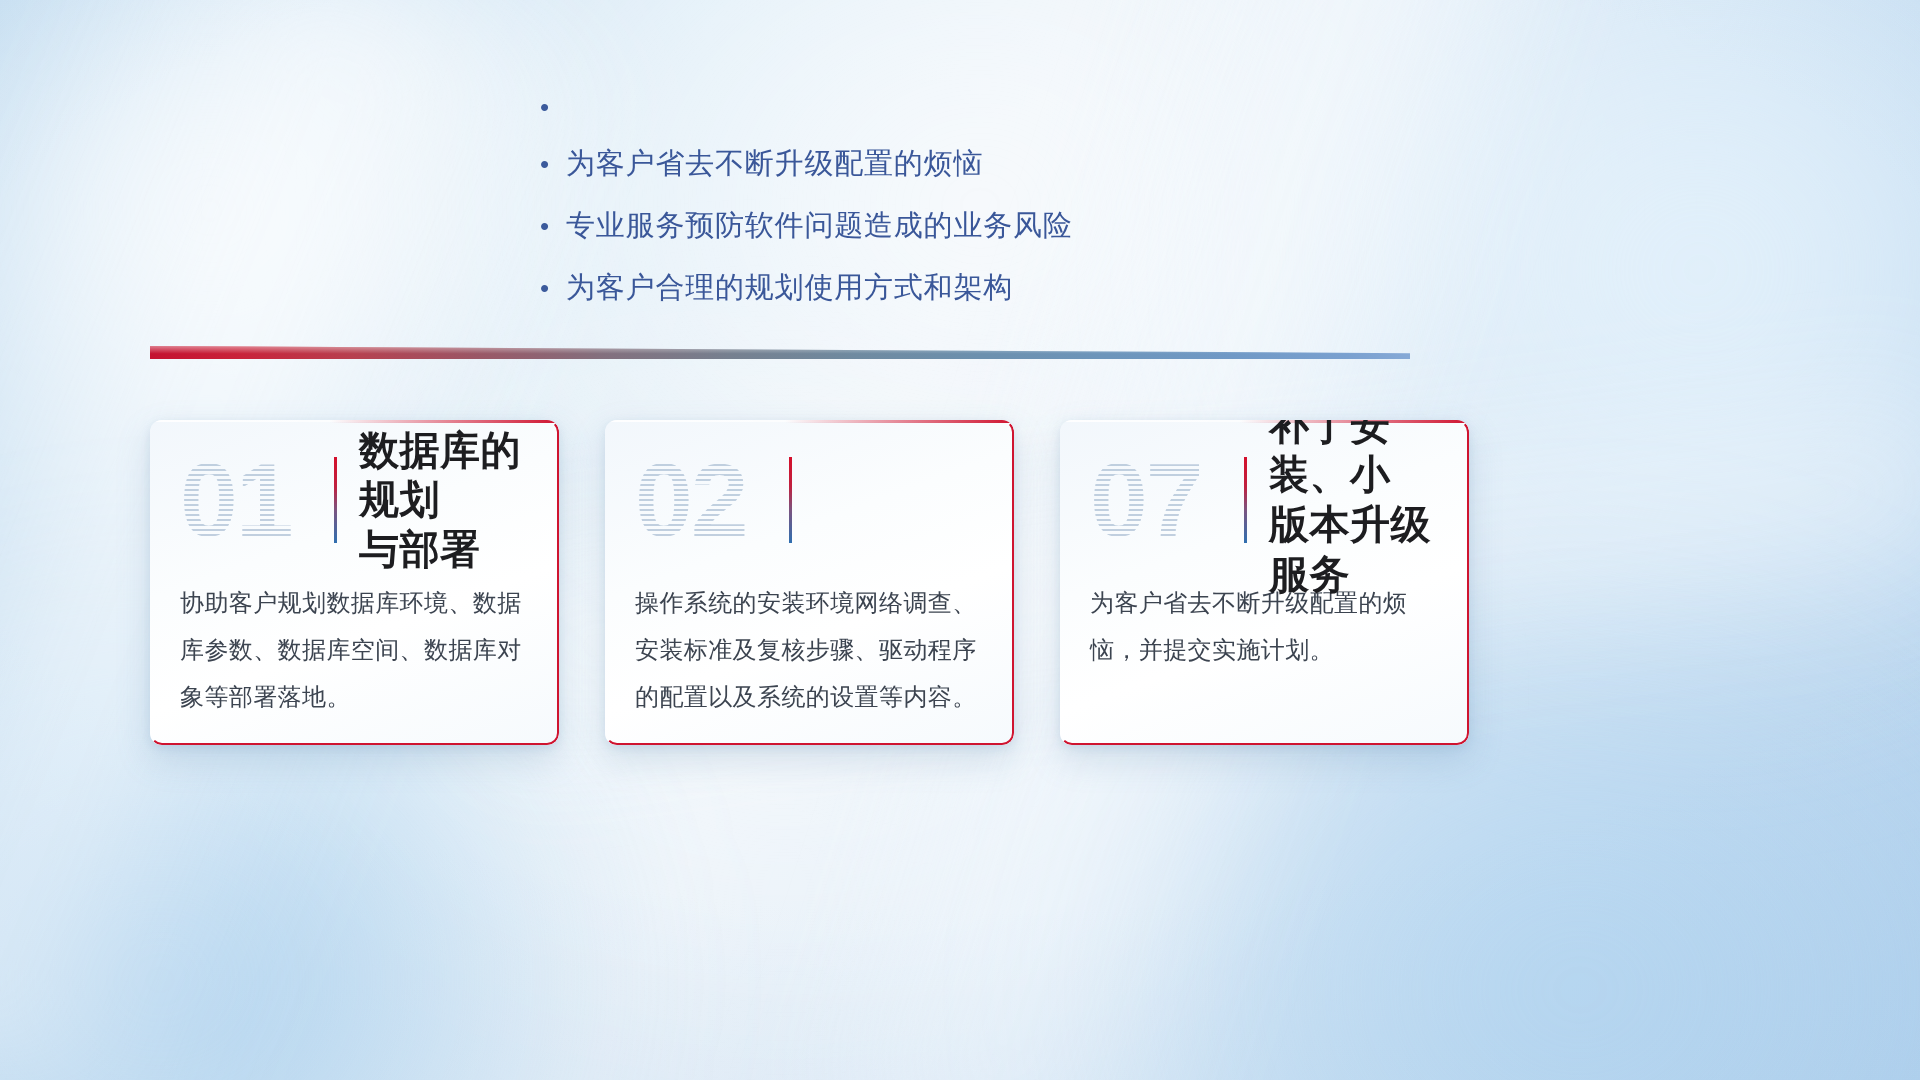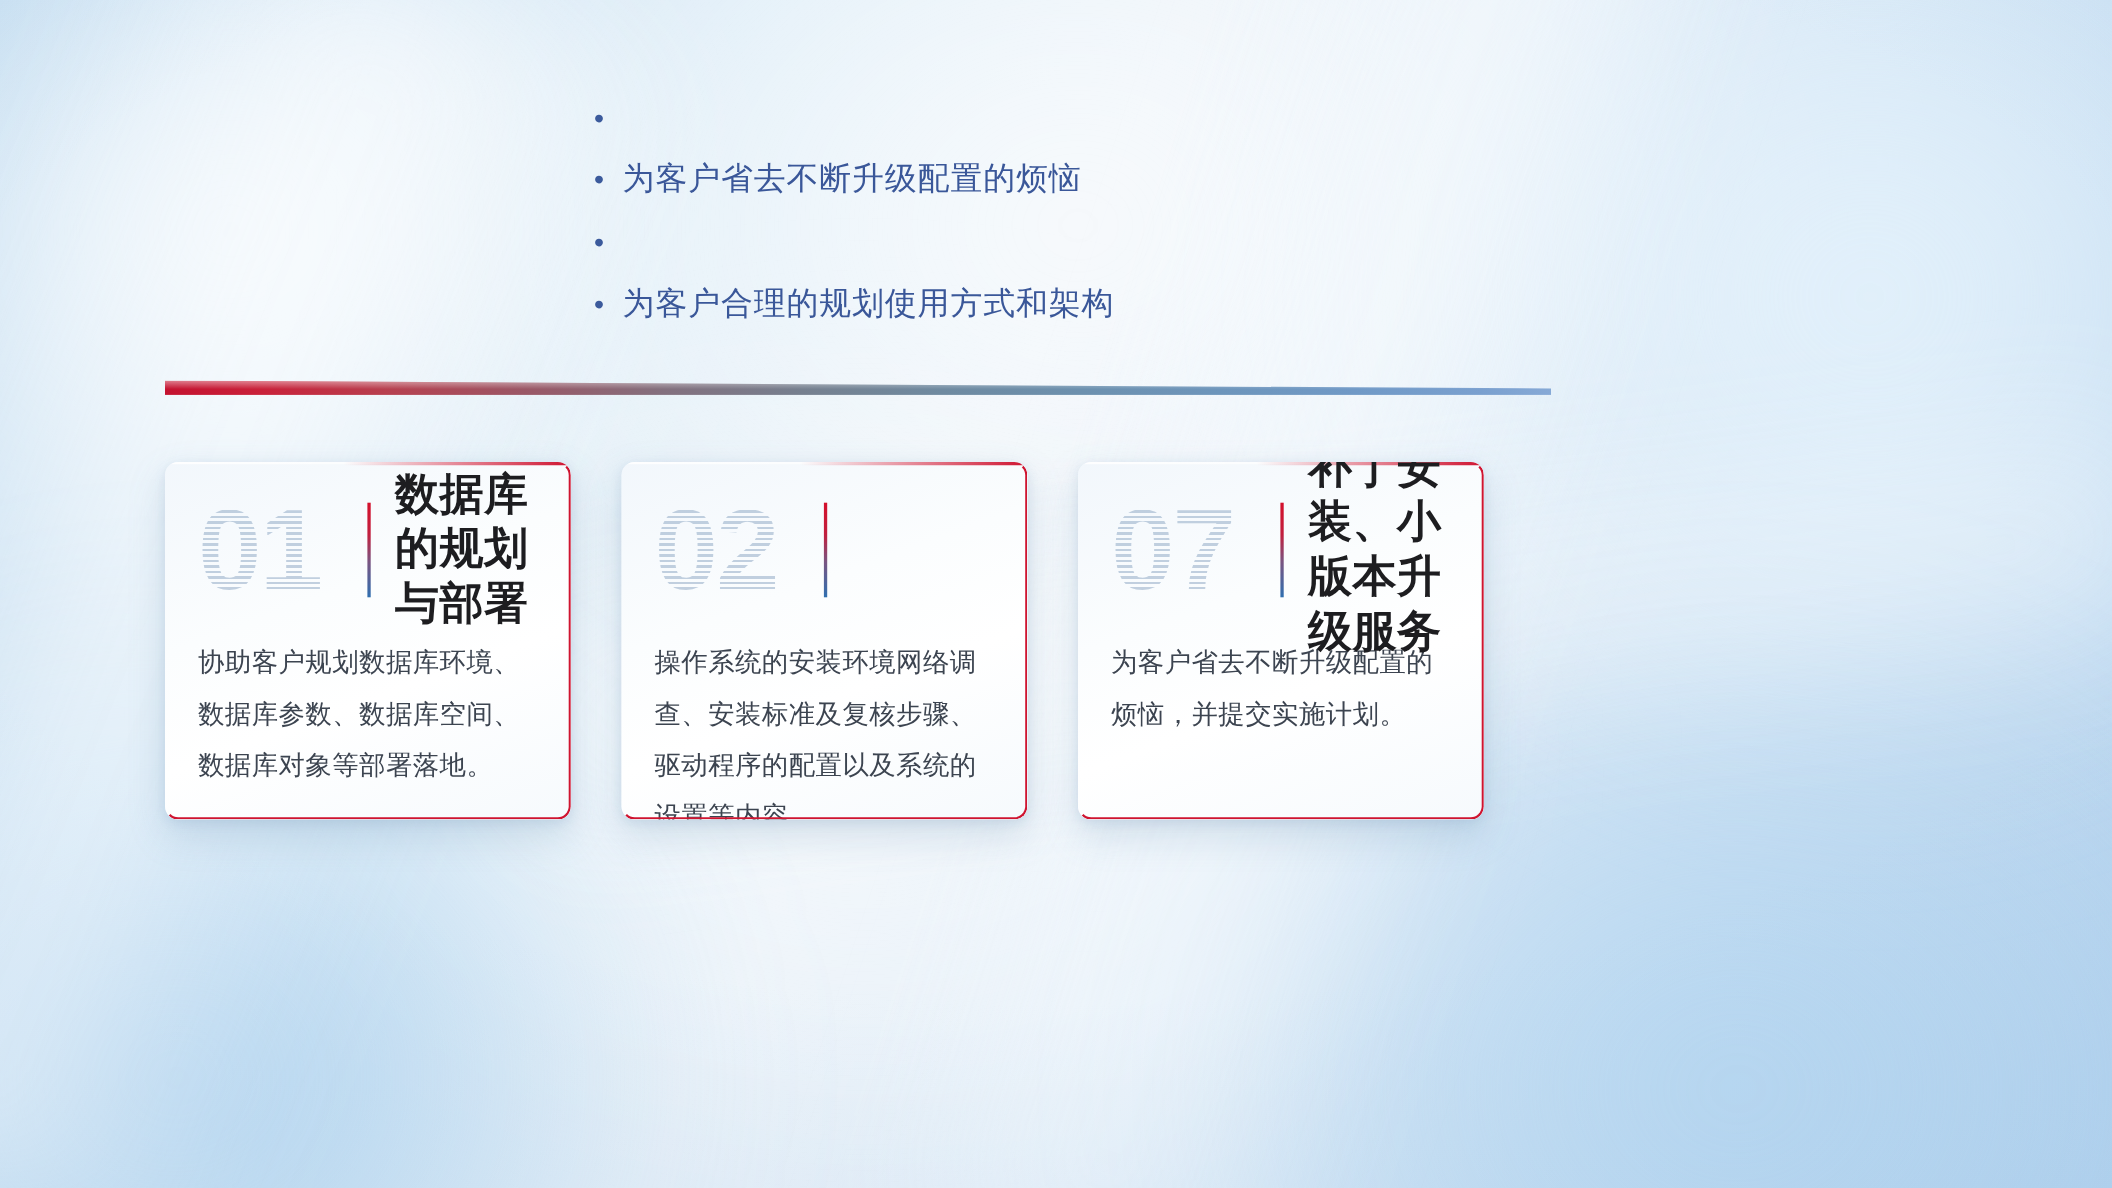--- a/index.html
+++ b/index.html
@@ -220,6 +220,7 @@
 
   <div class="bullet-row">
     <span class="bullet-dot">•</span>
+    <span class="bullet-text">专业服务预防软件问题造成的业务风险</span>
   </div>
 
   <div class="bullet-row">

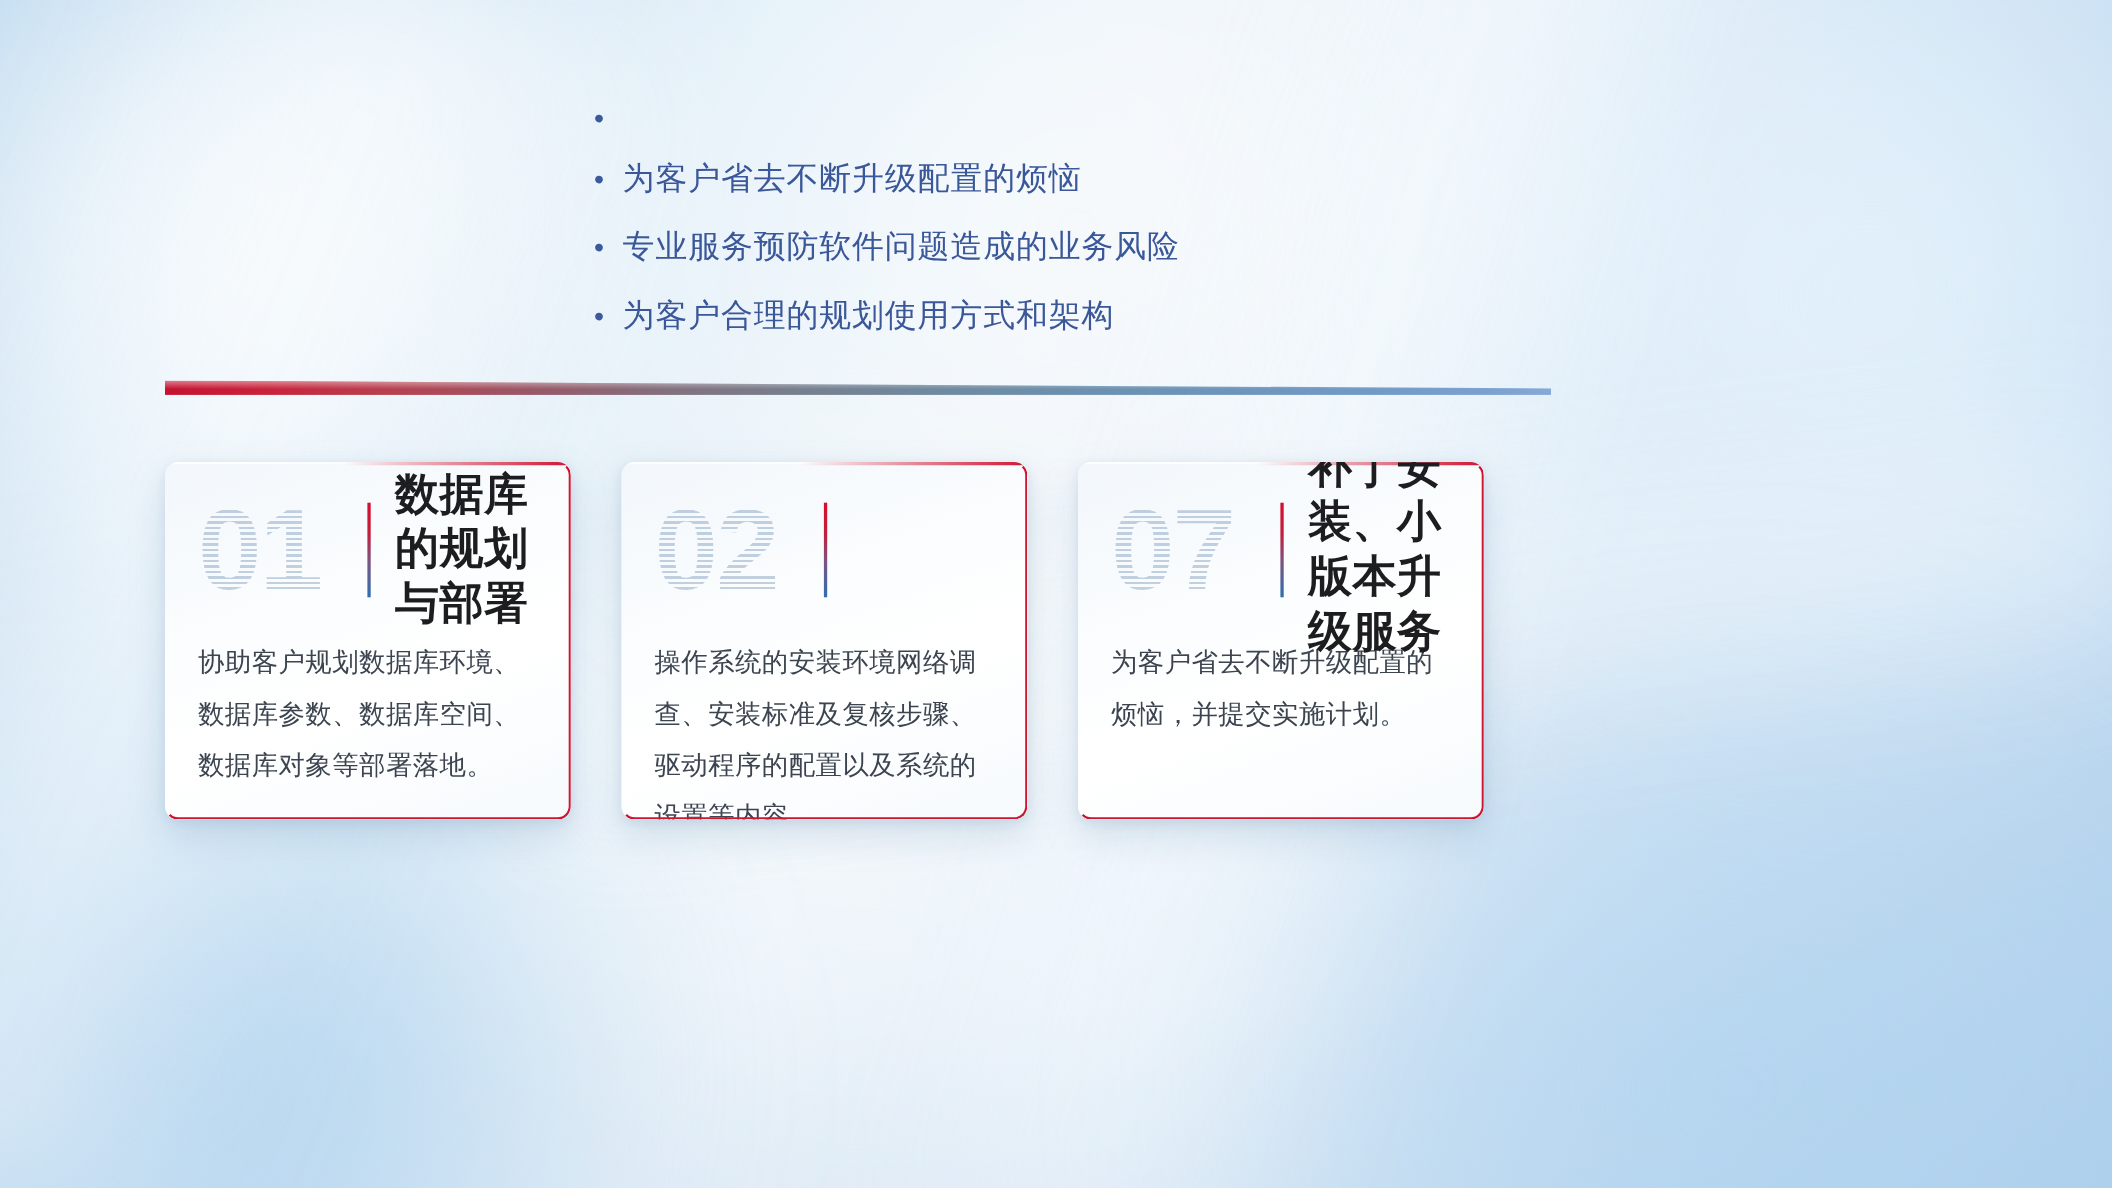--- a/index.html
+++ b/index.html
@@ -109,7 +109,7 @@
   }
   .card{
     position:relative;
-    width:369px;
+    width:409px;
     height:325px;
     box-sizing:border-box;
     border-radius:12px;

